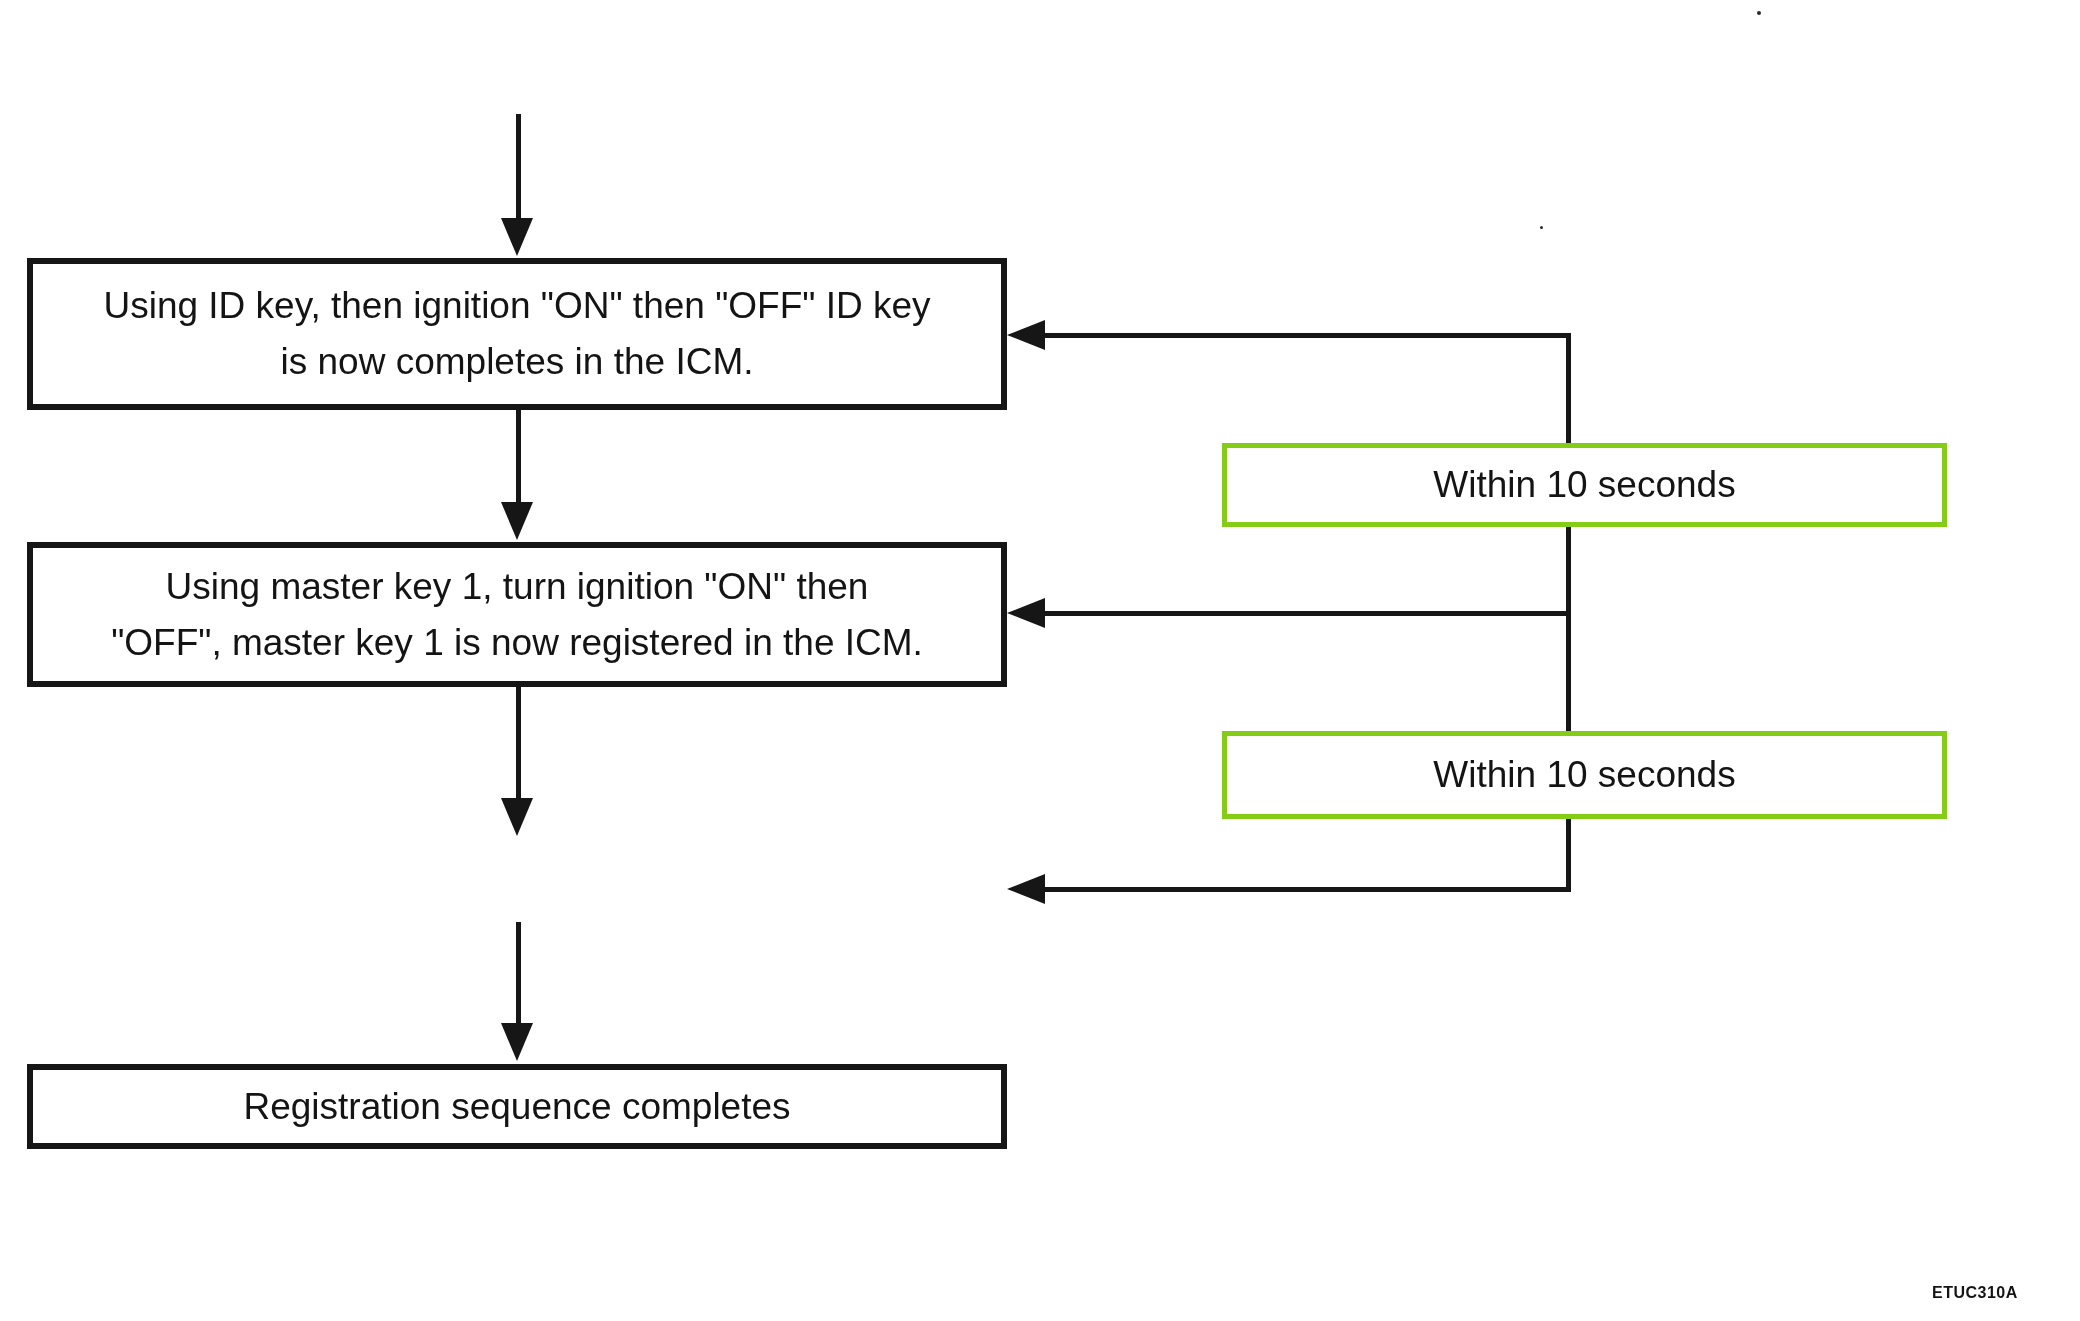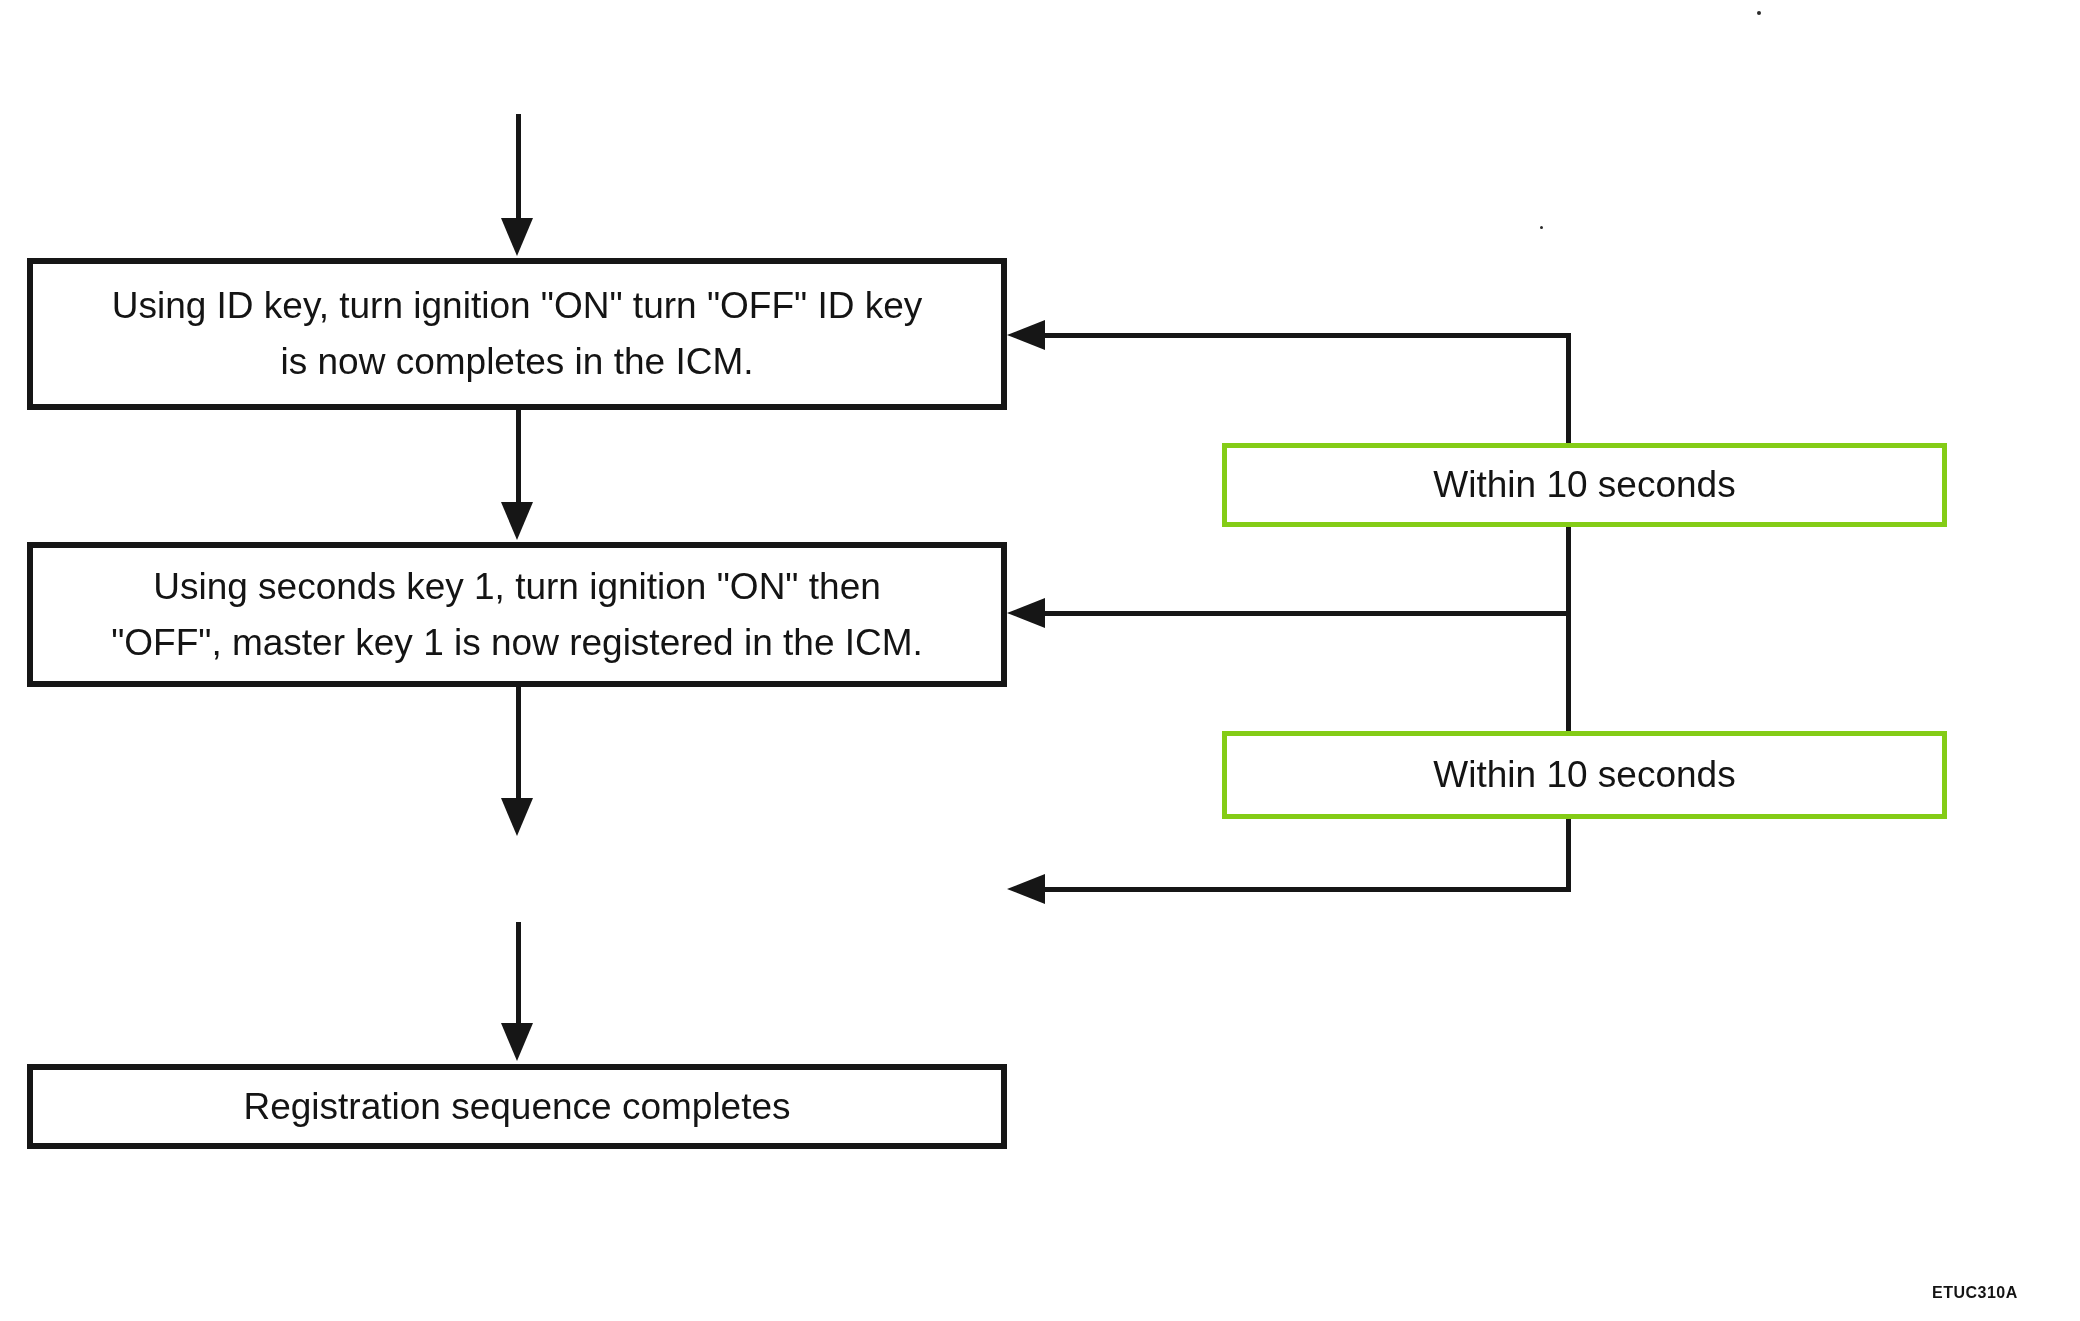--- a/index.html
+++ b/index.html
@@ -72,7 +72,7 @@
 
 
   <div class="fbox" style="left:27px; top:258px; width:980px; height:152px;">
-    <span>Using ID key, turn ignition "ON" turn "OFF" ID key</span>
+    <span>Using ID key, then ignition "ON" then "OFF" ID key</span>
     <span>is now completes in the ICM.</span>
   </div>
 

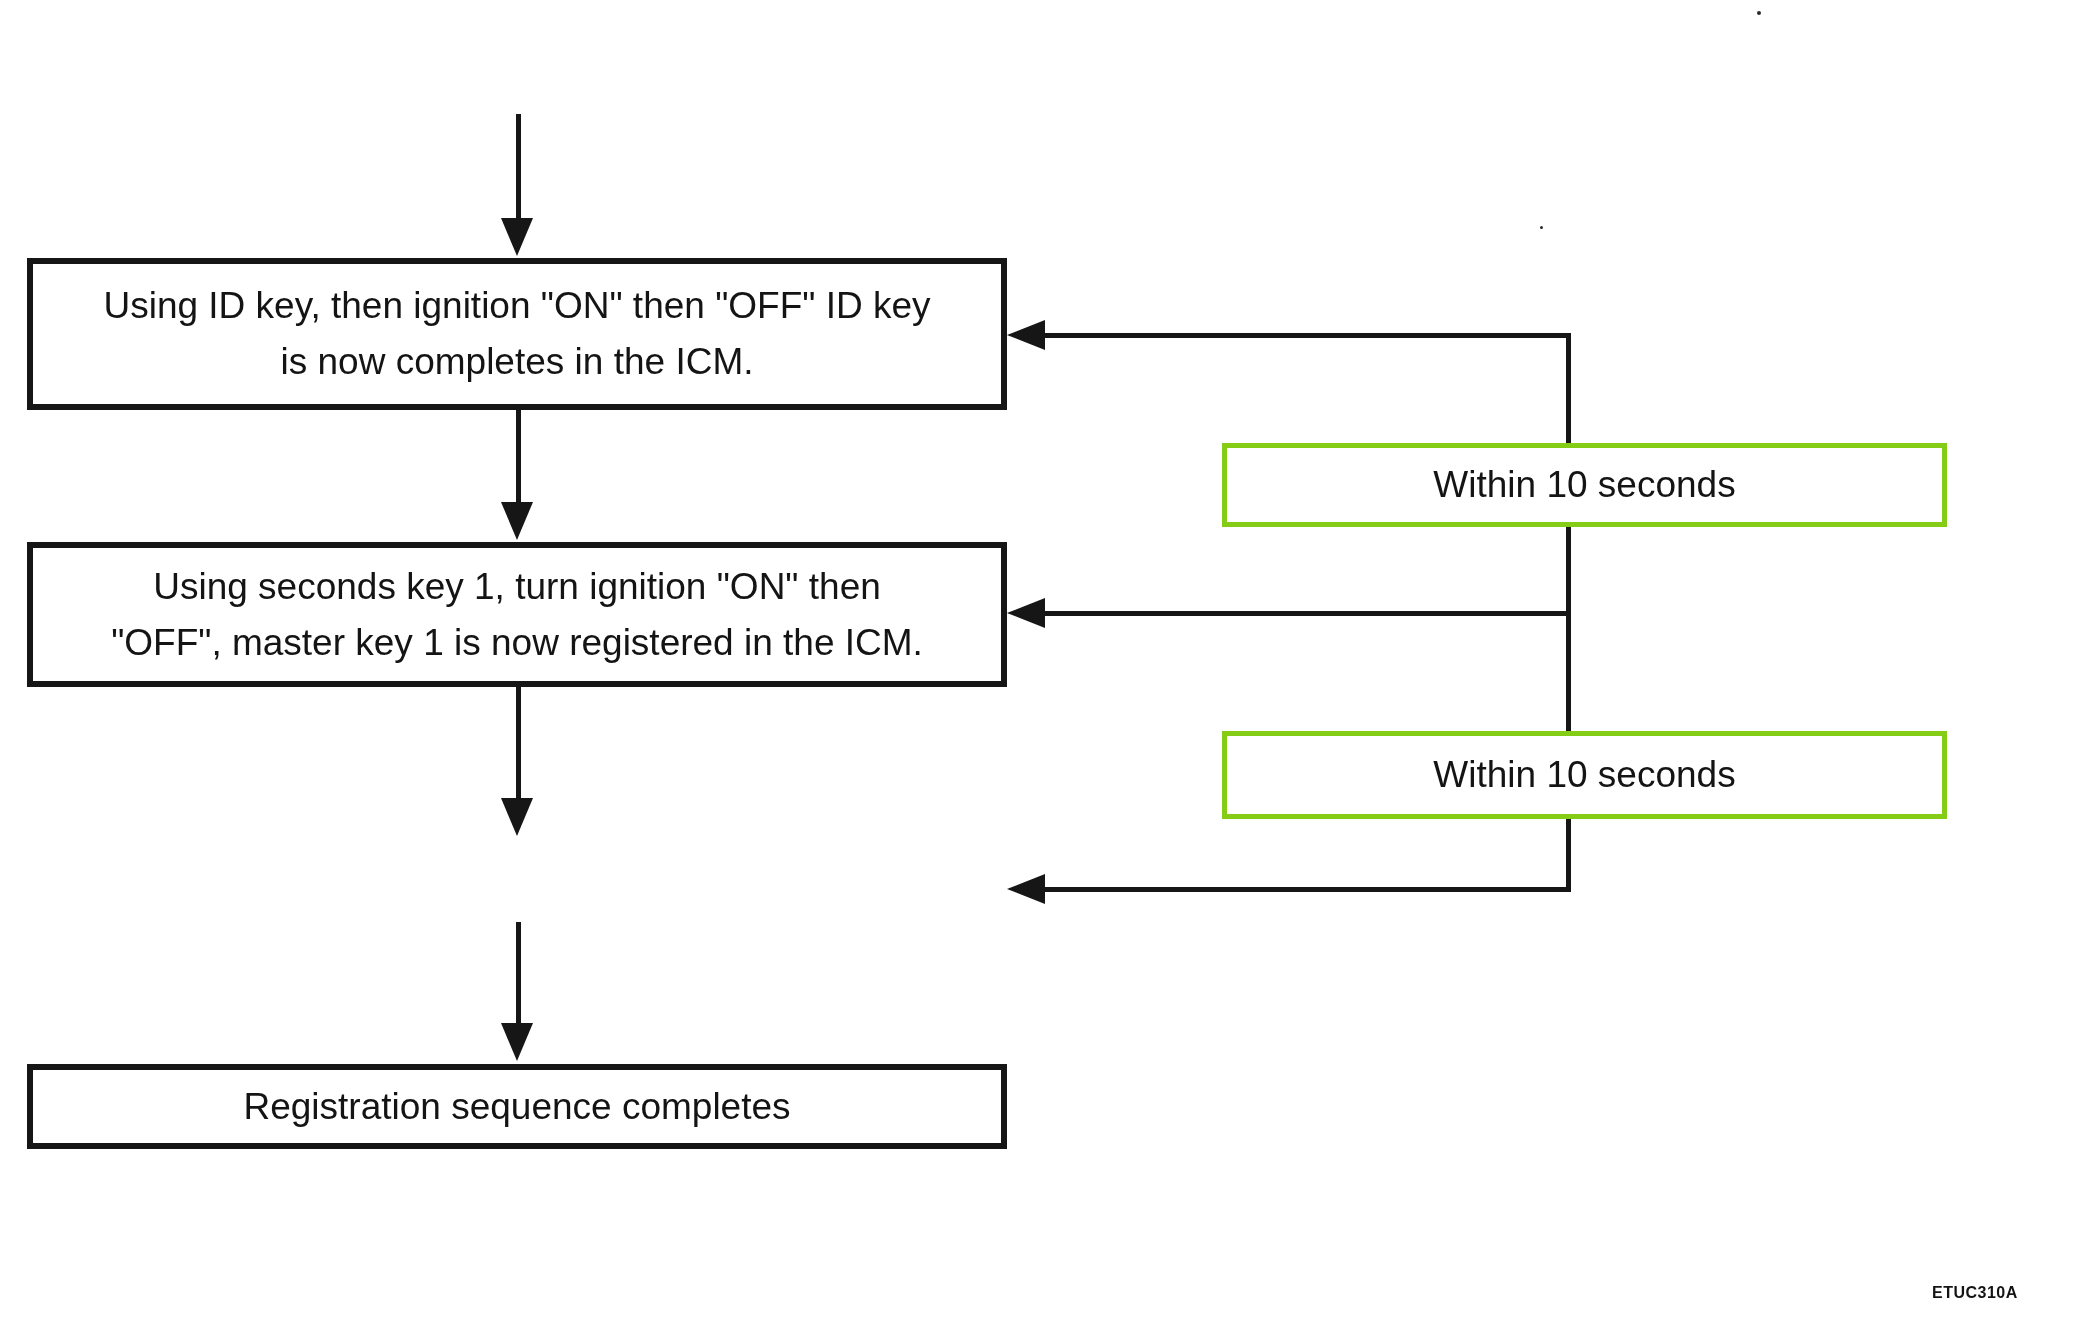--- a/index.html
+++ b/index.html
@@ -77,7 +77,7 @@
   </div>
 
   <div class="fbox" style="left:27px; top:542px; width:980px; height:145px;">
-    <span>Using seconds key 1, turn ignition "ON" then</span>
+    <span>Using master key 1, turn ignition "ON" then</span>
     <span>"OFF", master key 1 is now registered in the ICM.</span>
   </div>
 

